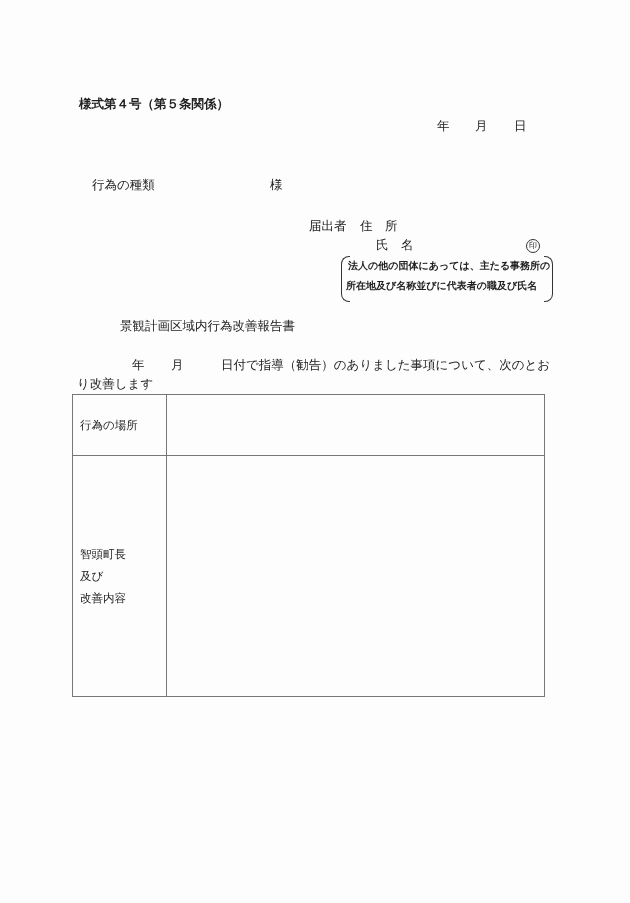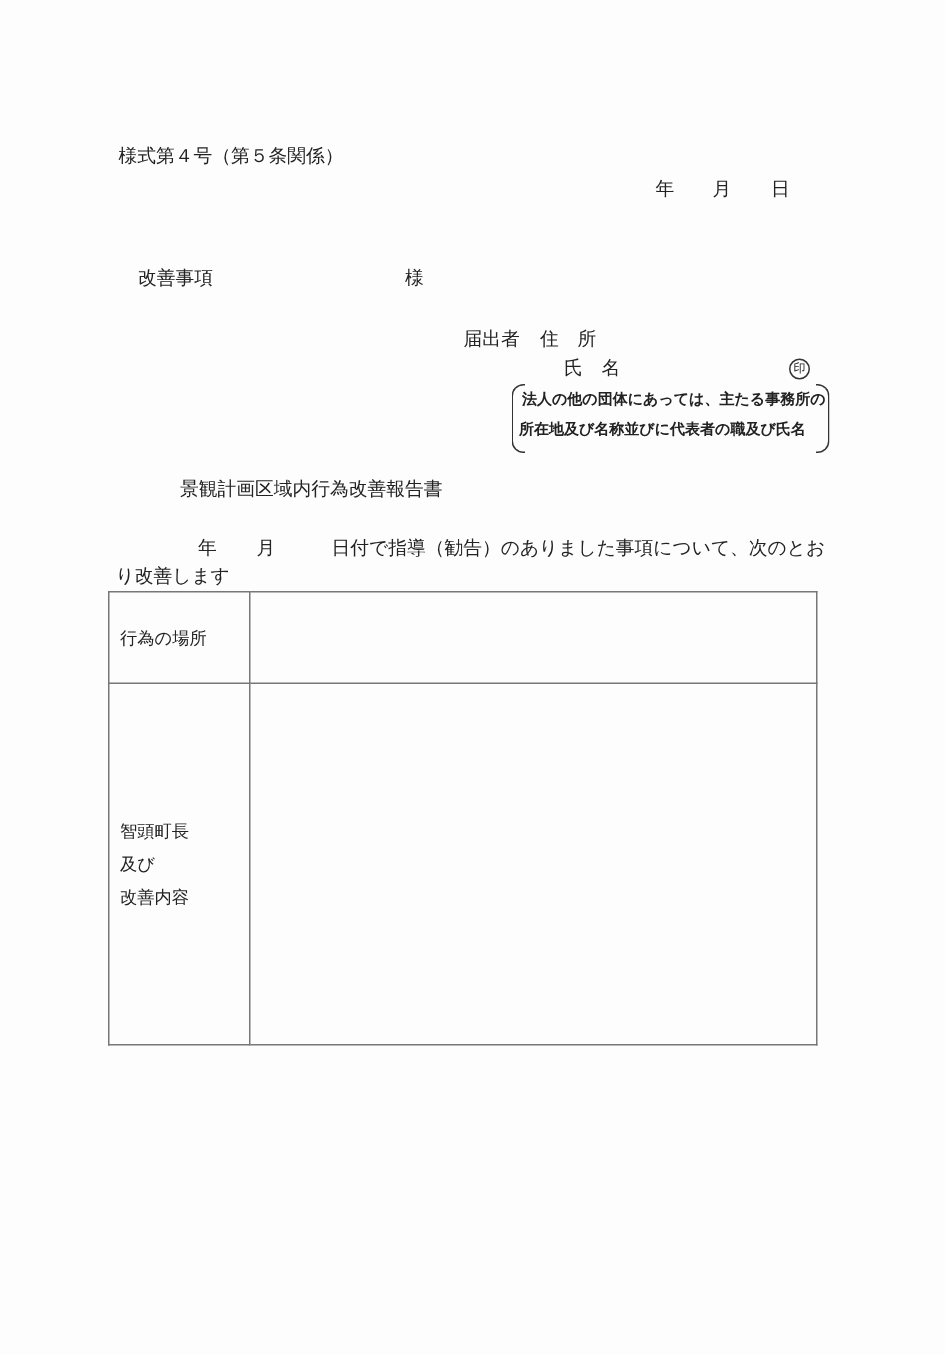--- a/index.html
+++ b/index.html
@@ -32,7 +32,7 @@
 </head>
 <body>
 
-<div class="abs t13" style="left:79px;top:96px;">様式第４号（第５条関係）</div>
+<div class="abs t13" style="left:79px;top:96px;font-weight:bold;">様式第４号（第５条関係）</div>
 
 <div>
   <span class="abs t13" style="left:437px;top:118px;">年</span>

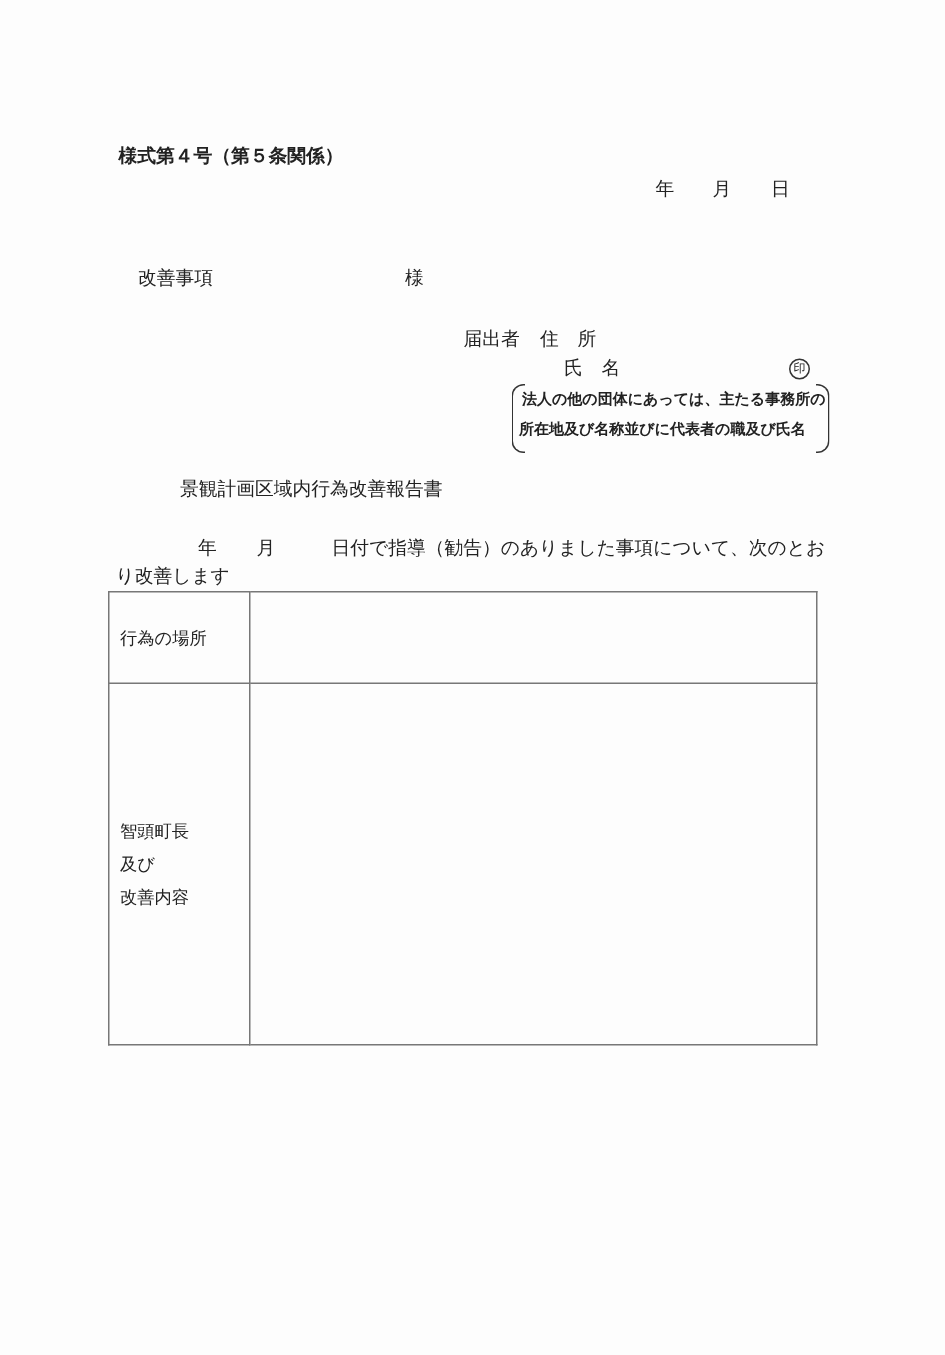--- a/index.html
+++ b/index.html
@@ -41,7 +41,7 @@
 </div>
 
 <div>
-  <span class="abs t13" style="left:92px;top:177px;">改善事項</span>
+  <span class="abs t13" style="left:92px;top:177px;">行為の種類</span>
   <span class="abs t13" style="left:270px;top:177px;">様</span>
 </div>
 

